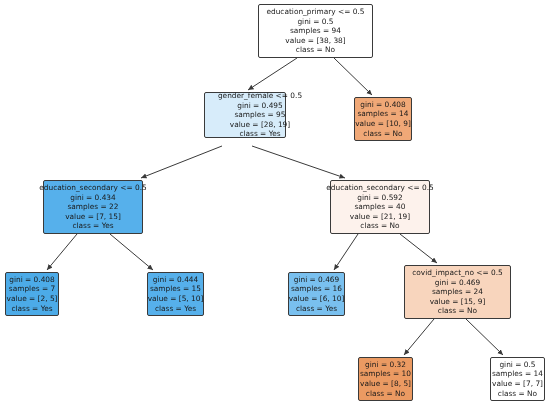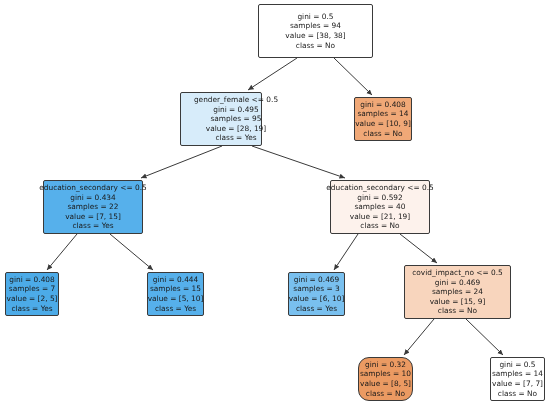--- a/index.html
+++ b/index.html
@@ -68,6 +68,7 @@
   </svg>
   <div id="node-layer">
       <div class="node" style="left: 258px; top: 4px; width: 115px; height: 54px; background: rgb(255, 255, 255); border-color: rgb(58, 58, 58);">
+        <span class="line">education_primary &lt;= 0.5</span>
         <span class="line">gini = 0.5</span>
         <span class="line">samples = 94</span>
         <span class="line">value = [38, 38]</span>

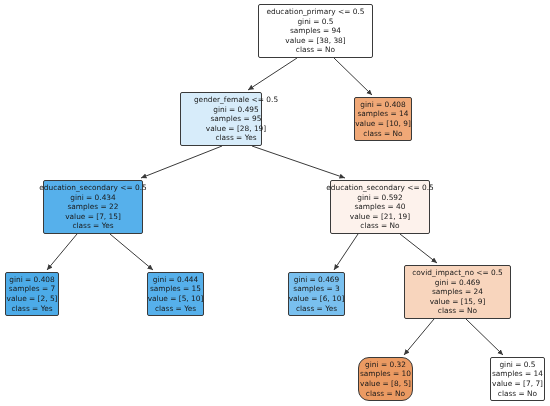--- a/index.html
+++ b/index.html
@@ -74,7 +74,7 @@
         <span class="line">value = [38, 38]</span>
         <span class="line">class = No</span>
       </div>
-      <div class="node" style="left: 180px; top: 92px; width: 82px; height: 54px; background: rgb(215, 236, 250); border-color: rgb(58, 58, 58); padding-left: 34px;">
+      <div class="node" style="left: 204px; top: 92px; width: 82px; height: 46px; background: rgb(215, 236, 250); border-color: rgb(58, 58, 58); padding-left: 34px;">
         <span class="line">gender_female &lt;= 0.5</span>
         <span class="line">gini = 0.495</span>
         <span class="line">samples = 95</span>

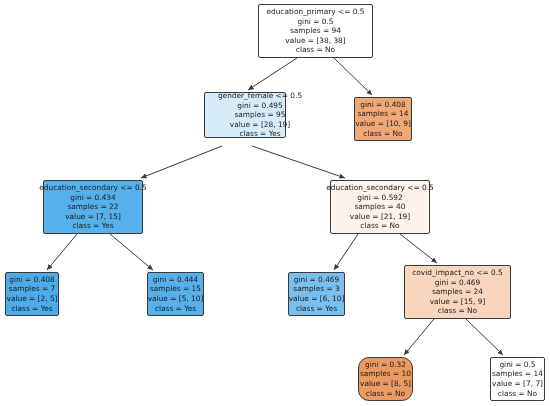--- a/index.html
+++ b/index.html
@@ -115,7 +115,7 @@
       </div>
       <div class="node" style="left: 288px; top: 272px; width: 57px; height: 44px; background: rgb(121, 192, 239); border-color: rgb(58, 58, 58);">
         <span class="line">gini = 0.469</span>
-        <span class="line">samples = 3</span>
+        <span class="line">samples = 16</span>
         <span class="line">value = [6, 10]</span>
         <span class="line">class = Yes</span>
       </div>

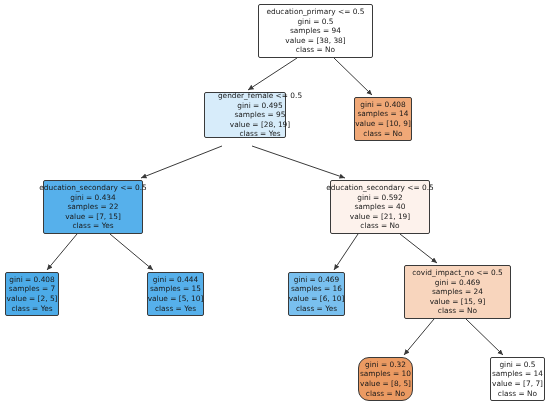--- a/index.html
+++ b/index.html
@@ -126,7 +126,7 @@
         <span class="line">value = [15, 9]</span>
         <span class="line">class = No</span>
       </div>
-      <div class="node" style="left: 358px; top: 357px; width: 55px; height: 44px; background: rgb(235, 154, 98); border-color: rgb(58, 58, 58); border-radius: 11px;">
+      <div class="node" style="left: 358px; top: 357px; width: 55px; height: 44px; background: rgb(235, 154, 98); border-color: rgb(58, 58, 58);">
         <span class="line">gini = 0.32</span>
         <span class="line">samples = 10</span>
         <span class="line">value = [8, 5]</span>

